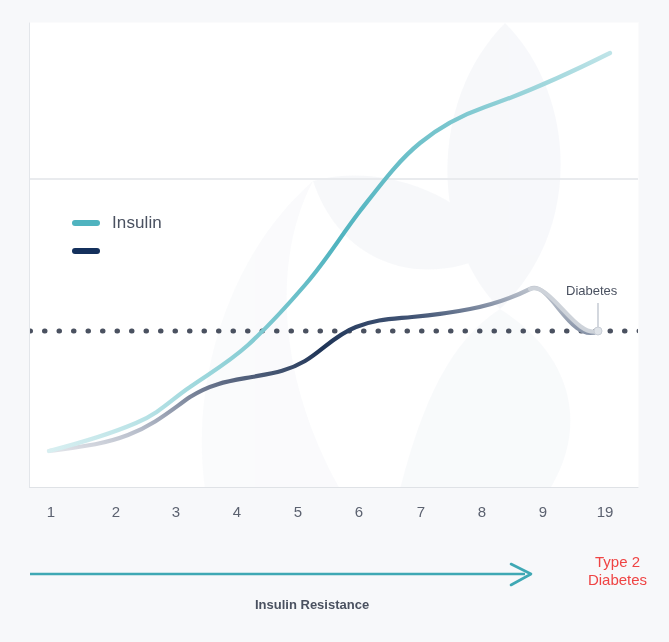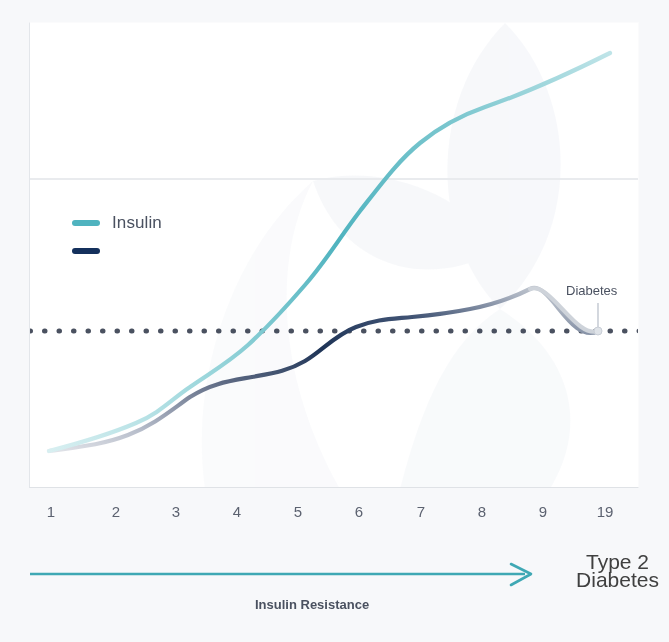--- a/index.html
+++ b/index.html
@@ -102,8 +102,8 @@
     position: absolute;
     left: 570px;
     top: 553px;
-    font-size: 21px;
-    color: #404040;
+    font-size: 15px;
+    color: #ef4444;
     text-align: center;
     line-height: 18px;
     width: 95px;

